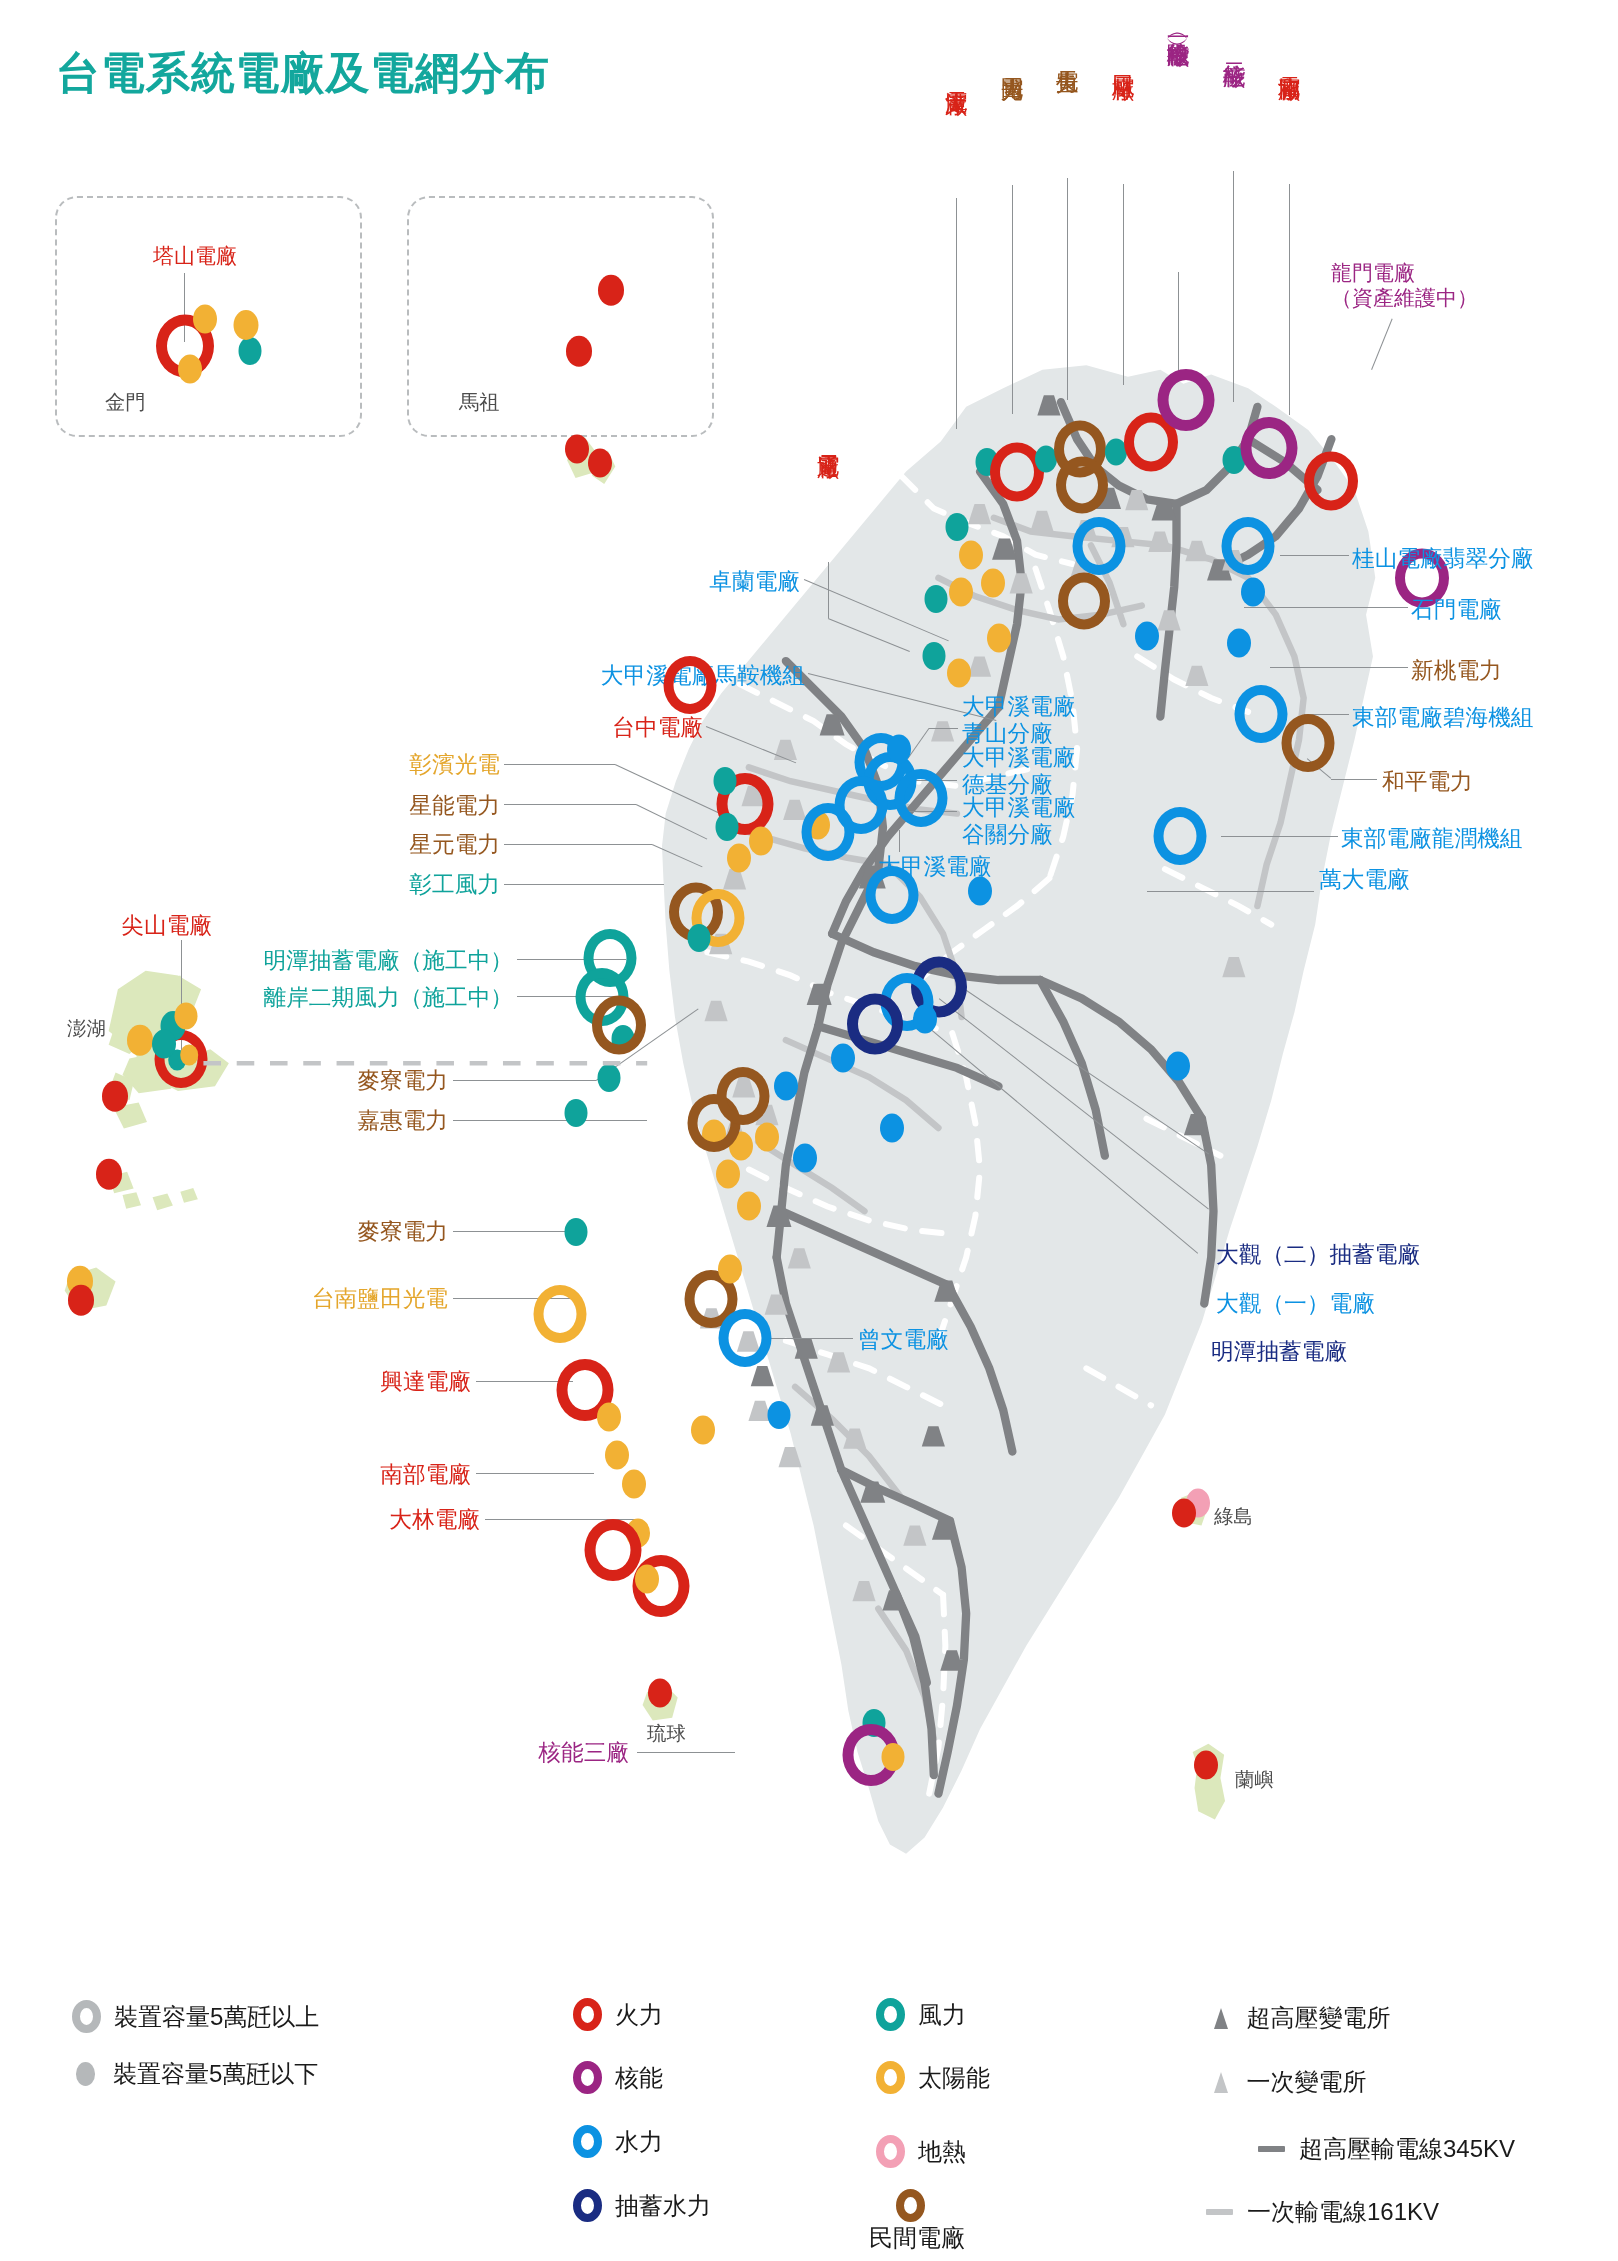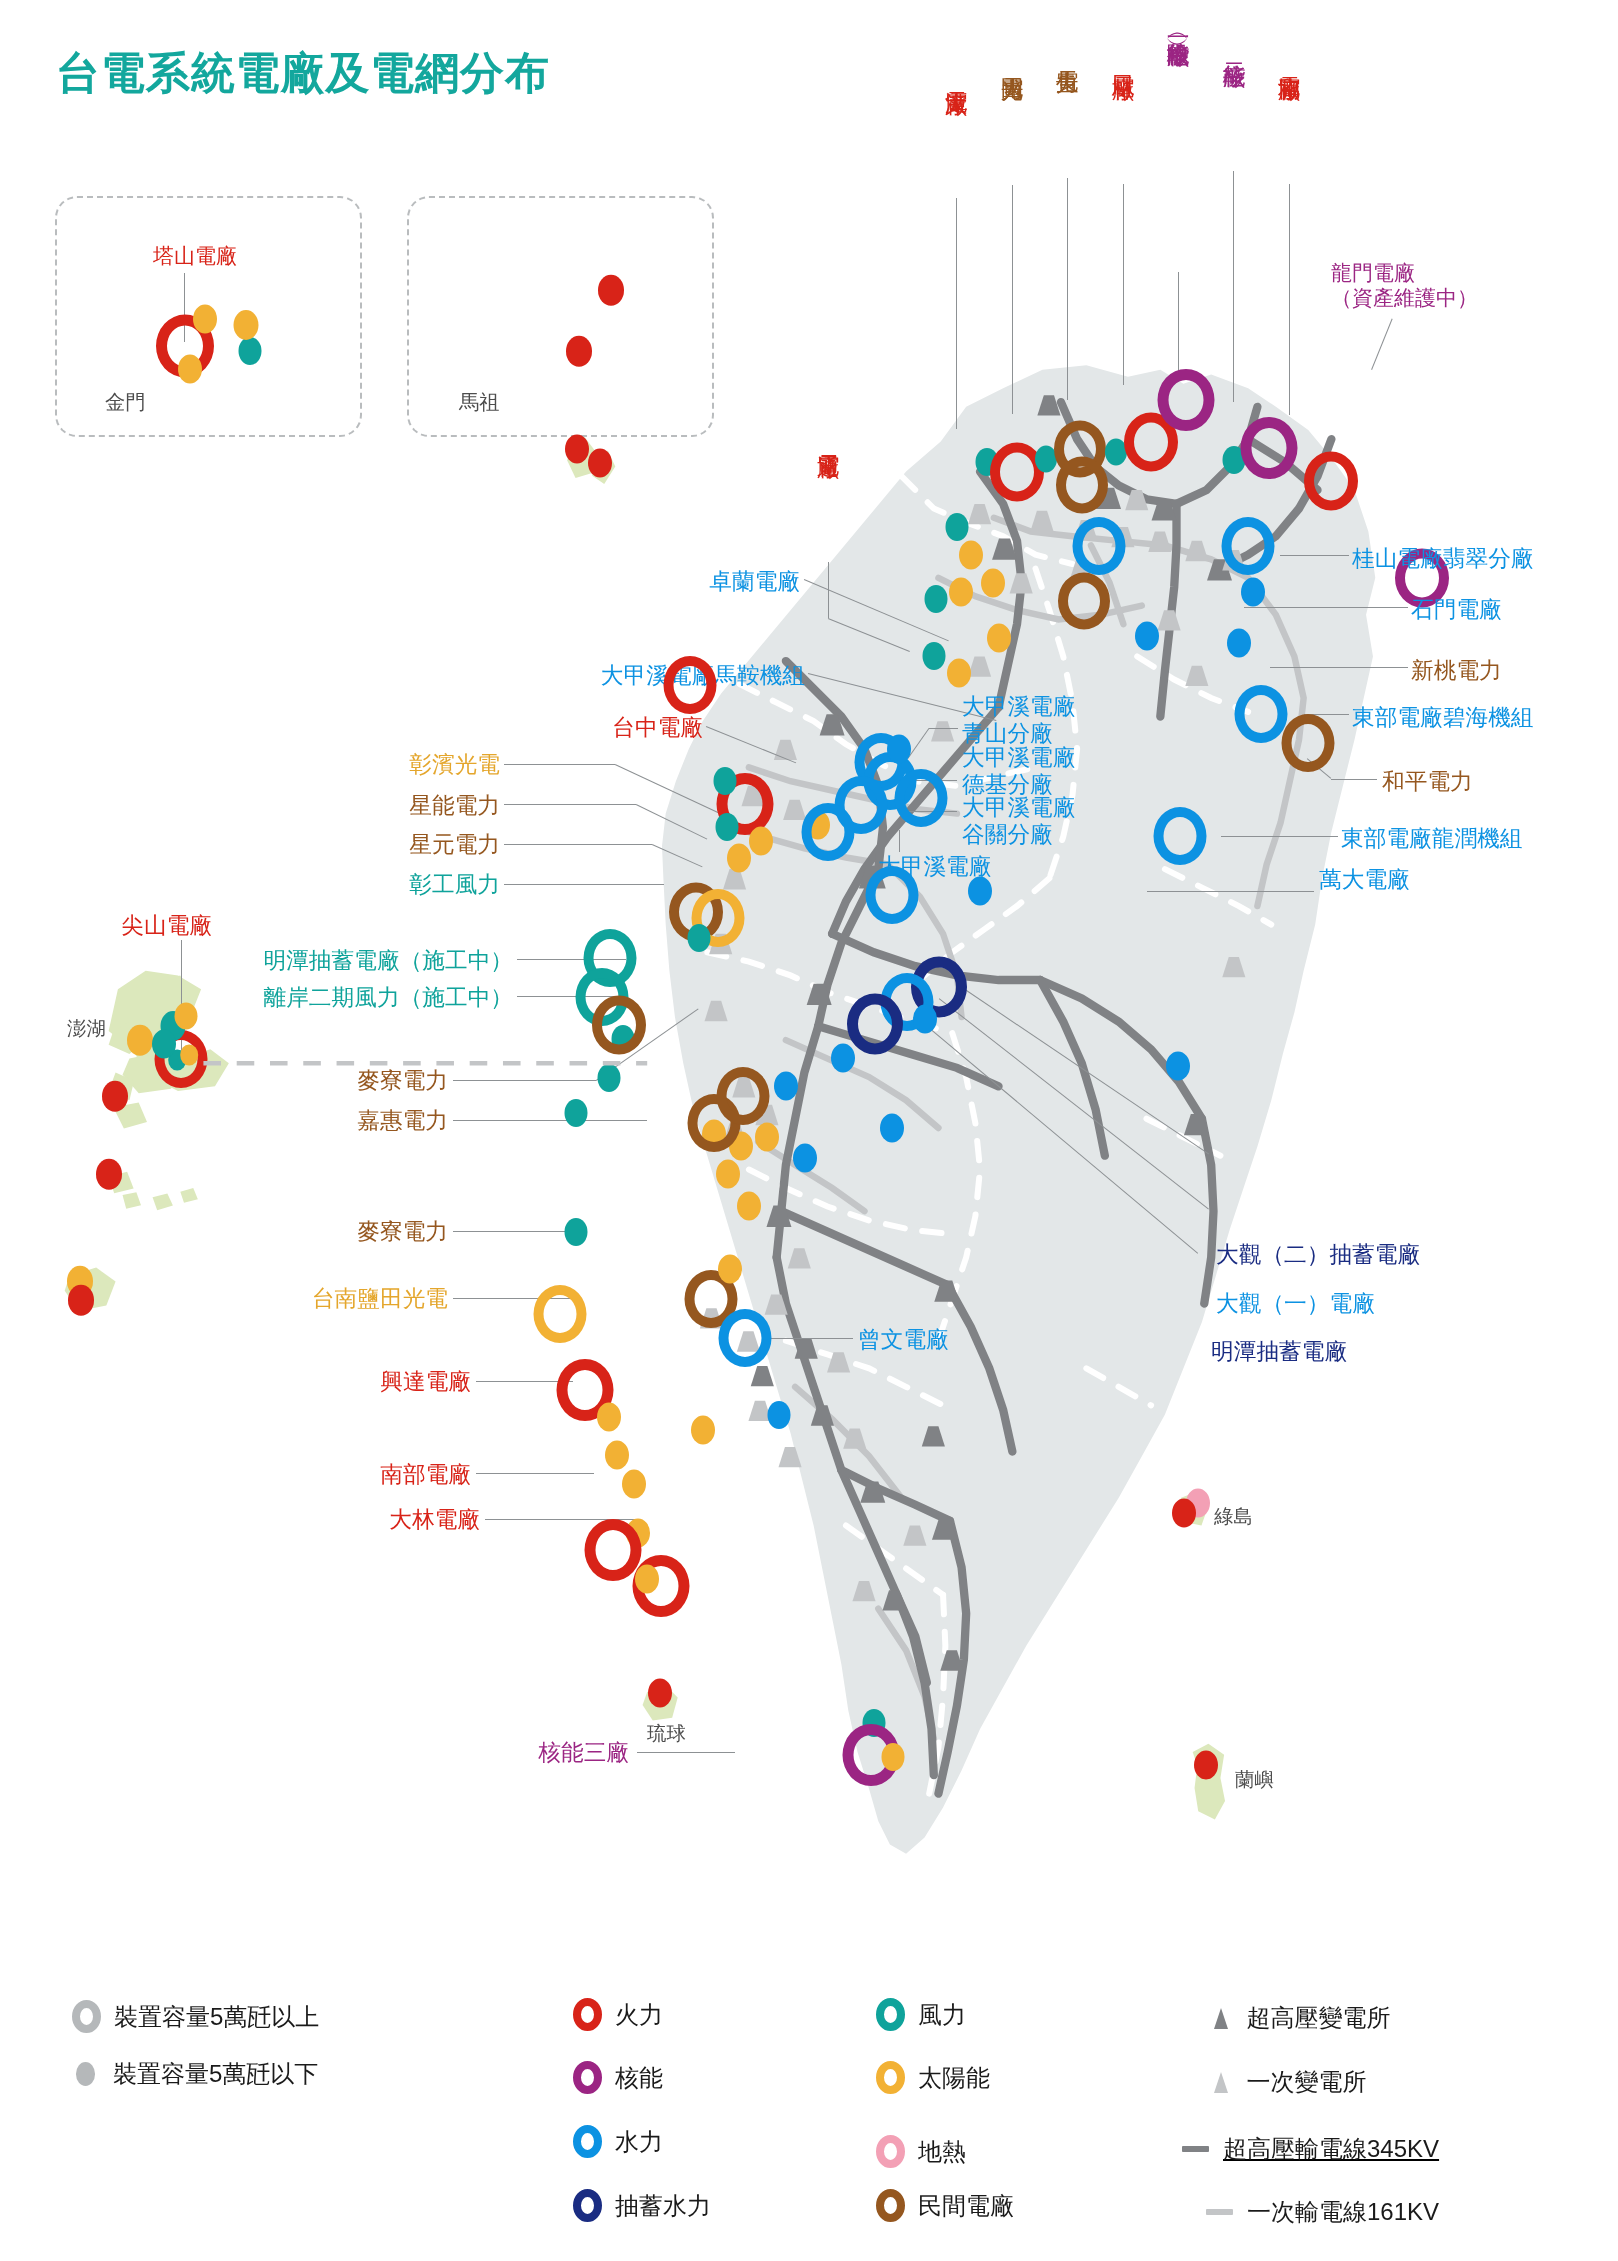--- a/index.html
+++ b/index.html
@@ -559,7 +559,7 @@
       <span class="lg-tri" style="border-left:7.4px solid transparent;border-right:7.4px solid transparent;border-bottom:21px solid #c3c5c7;"></span>
       <span class="lg-txt" style="margin-left:18.5px;">一次變電所</span>
     </div>
-    <div class="lg-item" style="left:1182px;top:214px;text-decoration:underline;">
+    <div class="lg-item" style="left:1258px;top:214px;">
       <span class="lg-line" style="background:#808285;"></span>
       <span class="lg-txt" style="margin-left:14px;">超高壓輸電線345KV</span>
     </div>

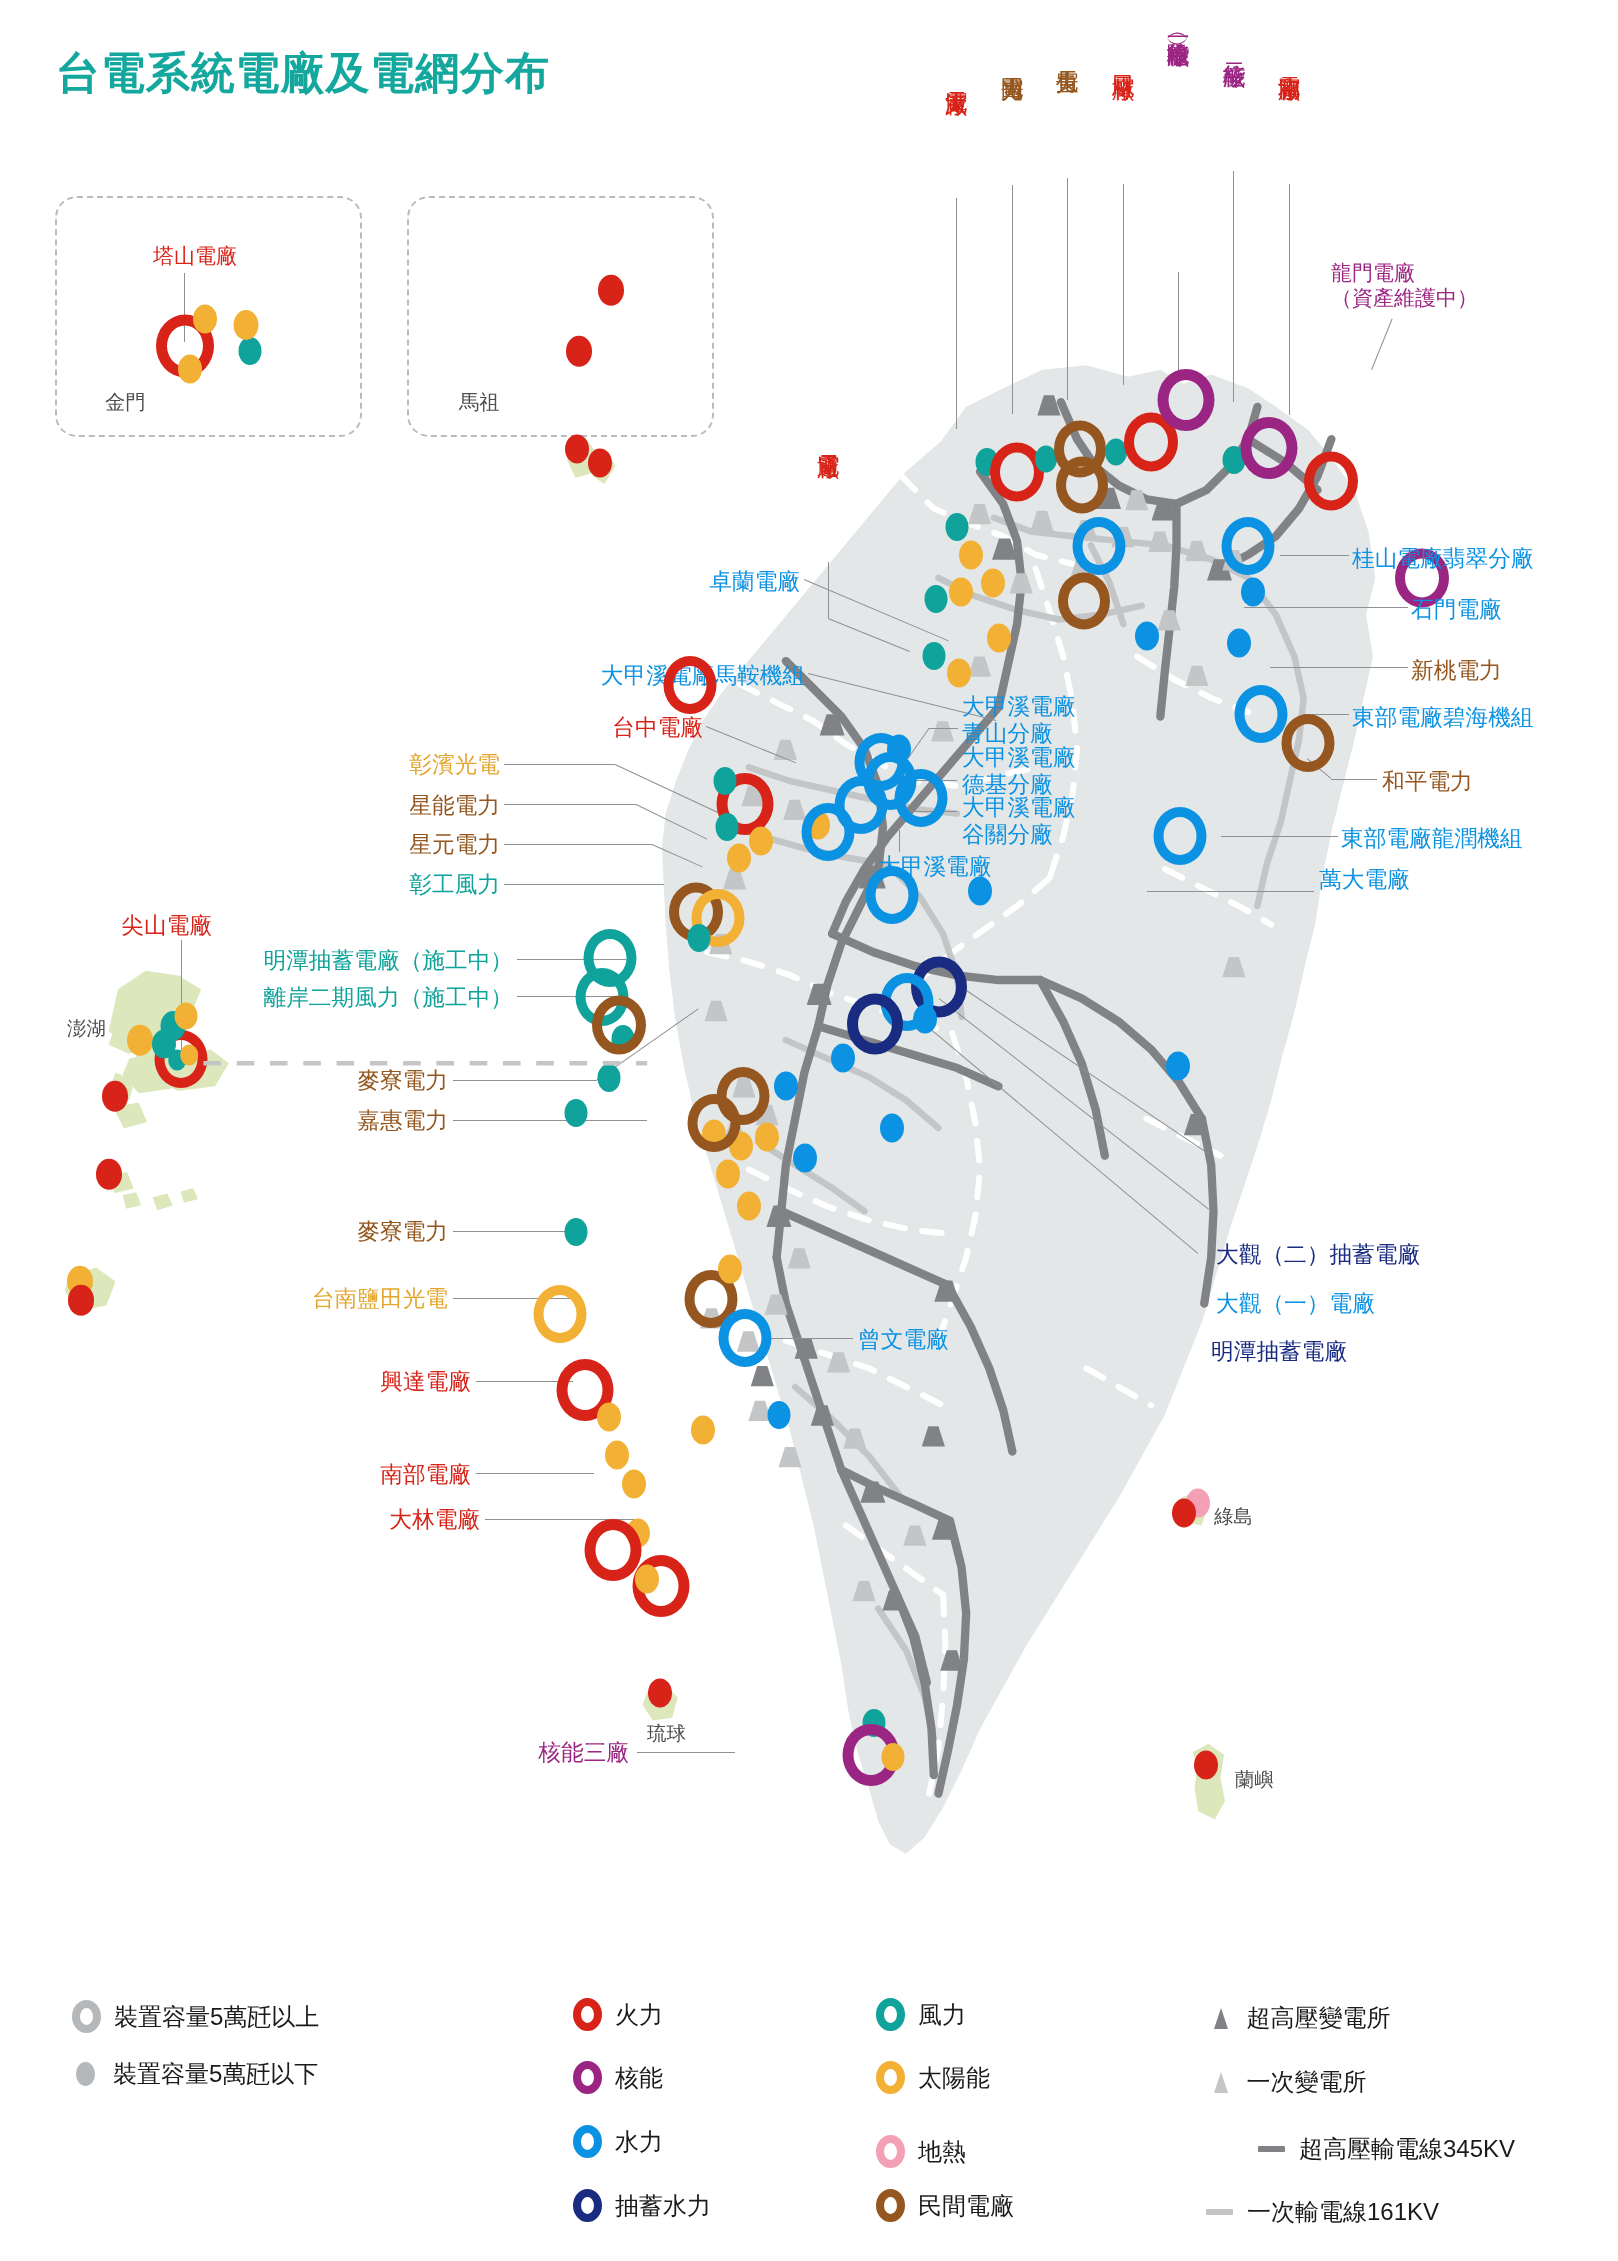--- a/index.html
+++ b/index.html
@@ -546,7 +546,7 @@
       <span class="lg-ring" style="border-color:#F3A0B5;"></span>
       <span class="lg-txt">地熱</span>
     </div>
-    <div class="lg-item" style="left:876px;top:270px;">
+    <div class="lg-item" style="left:856px;top:270px;flex-direction:column;">
       <span class="lg-ring" style="border-color:#95571F;"></span>
       <span class="lg-txt">民間電廠</span>
     </div>

